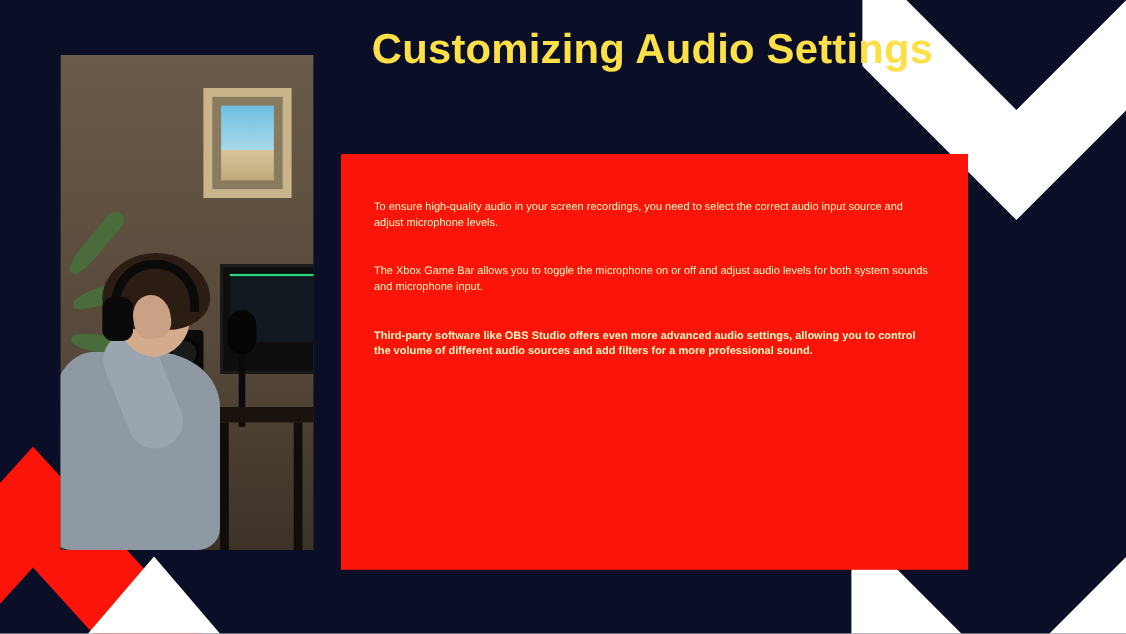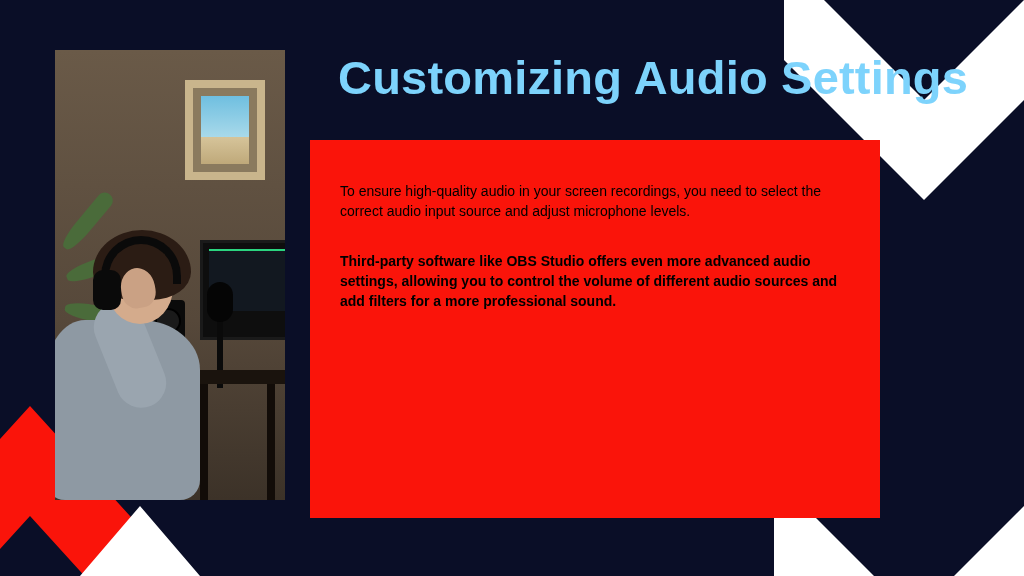--- a/index.html
+++ b/index.html
@@ -74,10 +74,10 @@
   .title {
     position: absolute;
     left: 338px;
-    top: 52px;
-    color: #7dd3fc;
+    top: 24px;
+    color: #fde047;
     font-weight: 800;
-    font-size: 47px;
+    font-size: 38px;
     line-height: 1.12;
     letter-spacing: 0.2px;
   }

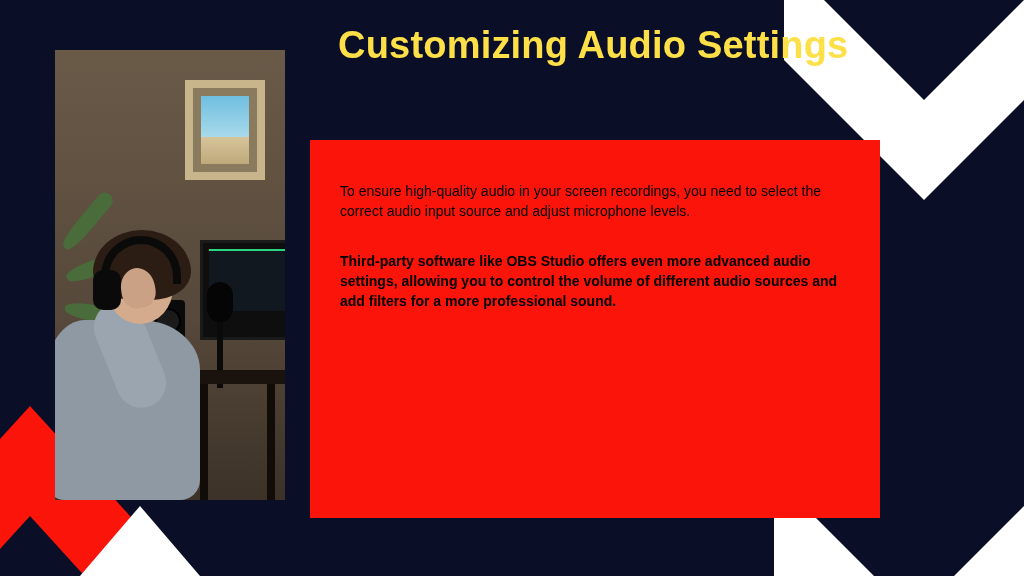--- a/index.html
+++ b/index.html
@@ -93,8 +93,8 @@
     padding: 42px 30px 30px 30px;
   }
   .panel p {
-    color: #000000;
-    font-size: 14px;
+    color: #fef9c3;
+    font-size: 10px;
     line-height: 1.42;
     margin-bottom: 30px;
     max-width: 510px;

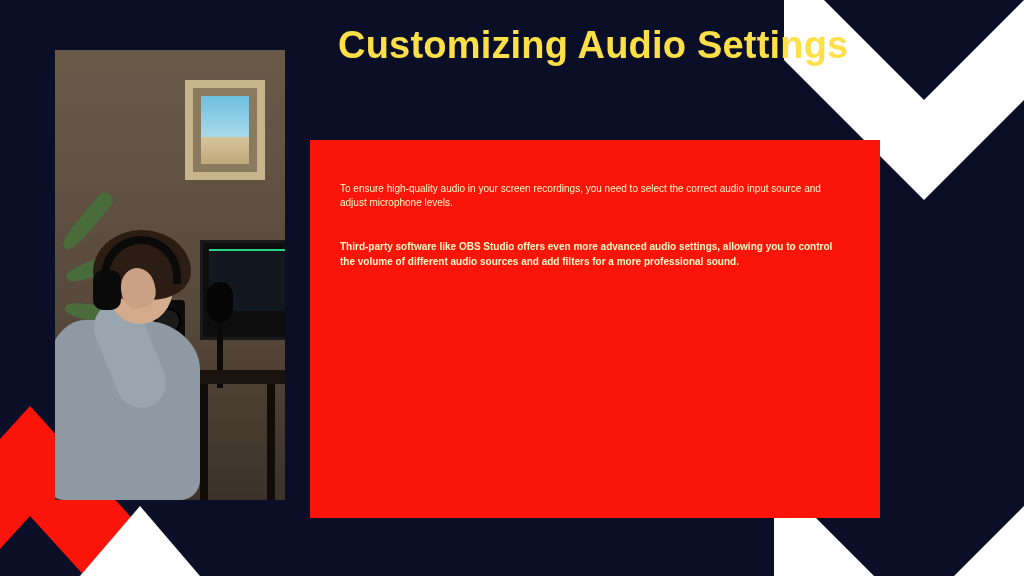--- a/index.html
+++ b/index.html
@@ -163,6 +163,7 @@
 
   <div class="panel">
     <p>To ensure high-quality audio in your screen recordings, you need to select the correct audio input source and adjust microphone levels.</p>
+    <p>The Xbox Game Bar allows you to toggle the microphone on or off and adjust audio levels for both system sounds and microphone input.</p>
     <p>Third-party software like OBS Studio offers even more advanced audio settings, allowing you to control the volume of different audio sources and add filters for a more professional sound.</p>
   </div>
 

